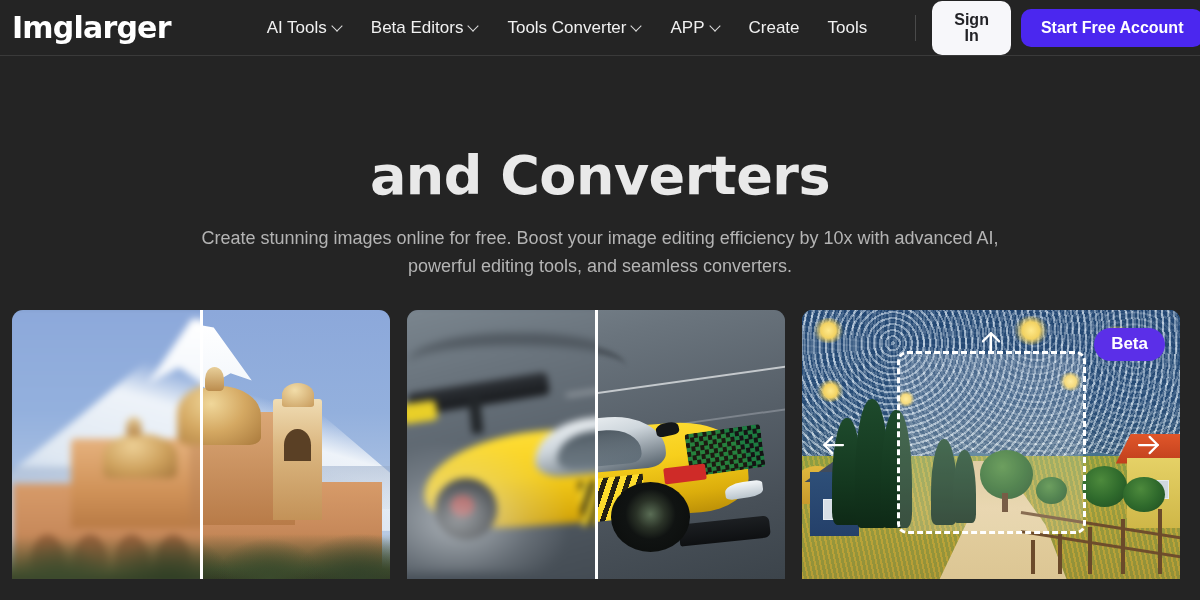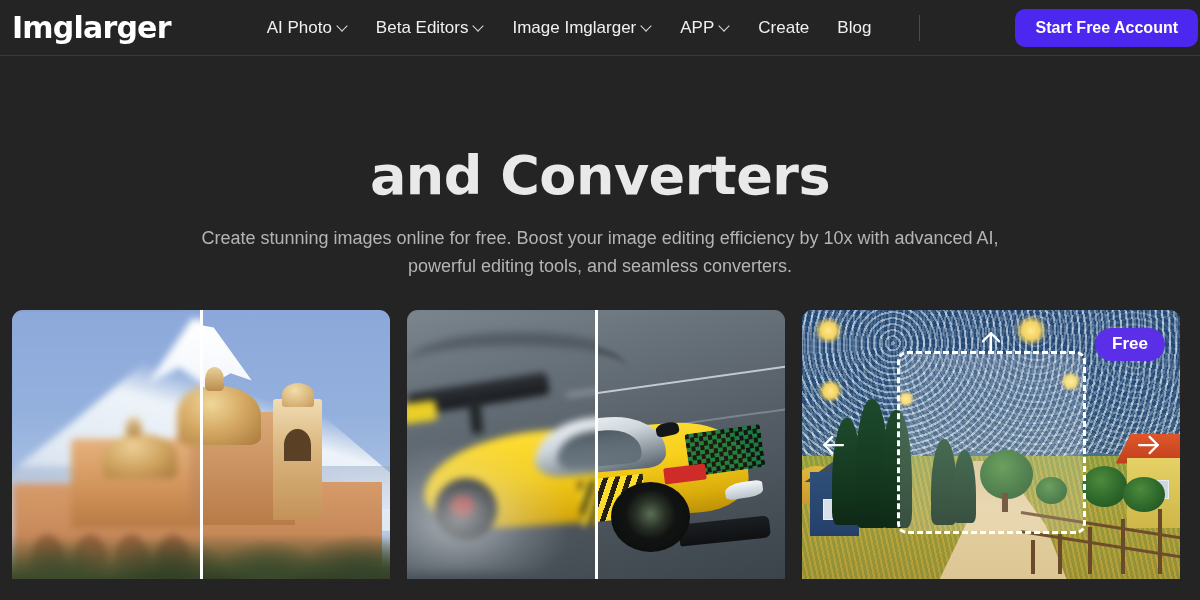--- a/index.html
+++ b/index.html
@@ -26,7 +26,7 @@
     border-bottom: 1px solid #3a3a3a;
     display: flex;
     align-items: center;
-    padding: 0 2px 0 12px;
+    padding: 0 14px 0 12px;
     position: relative;
   }
 

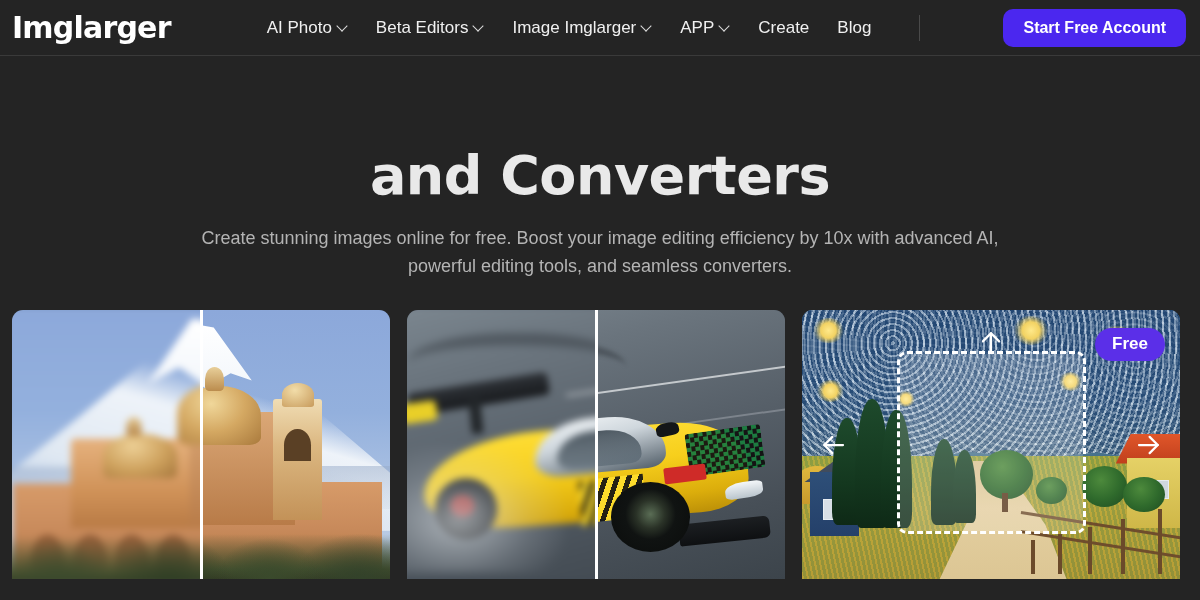--- a/index.html
+++ b/index.html
@@ -652,7 +652,7 @@
   <nav class="nav">
 
     <div class="nav-item">
-      <span>AI Photo</span>
+      <span>AI Tools</span>
       <span class="chev"></span>
     </div>
 

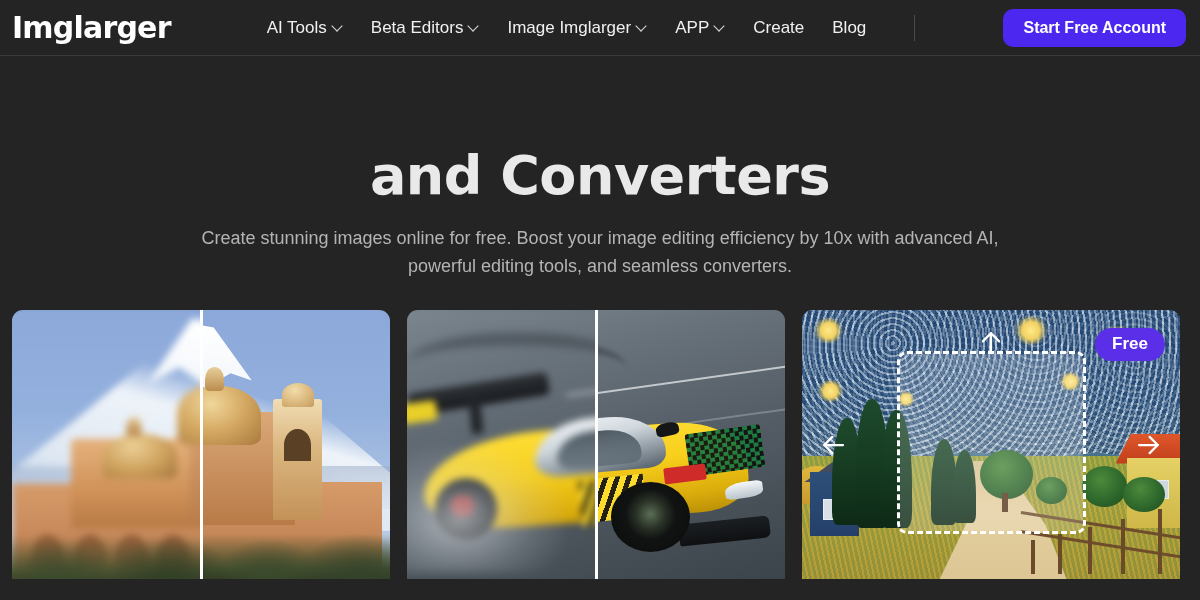--- a/index.html
+++ b/index.html
@@ -662,7 +662,7 @@
     </div>
 
     <div class="nav-item">
-      <span>Image Imglarger</span>
+      <span>Tools Converter</span>
       <span class="chev"></span>
     </div>
 

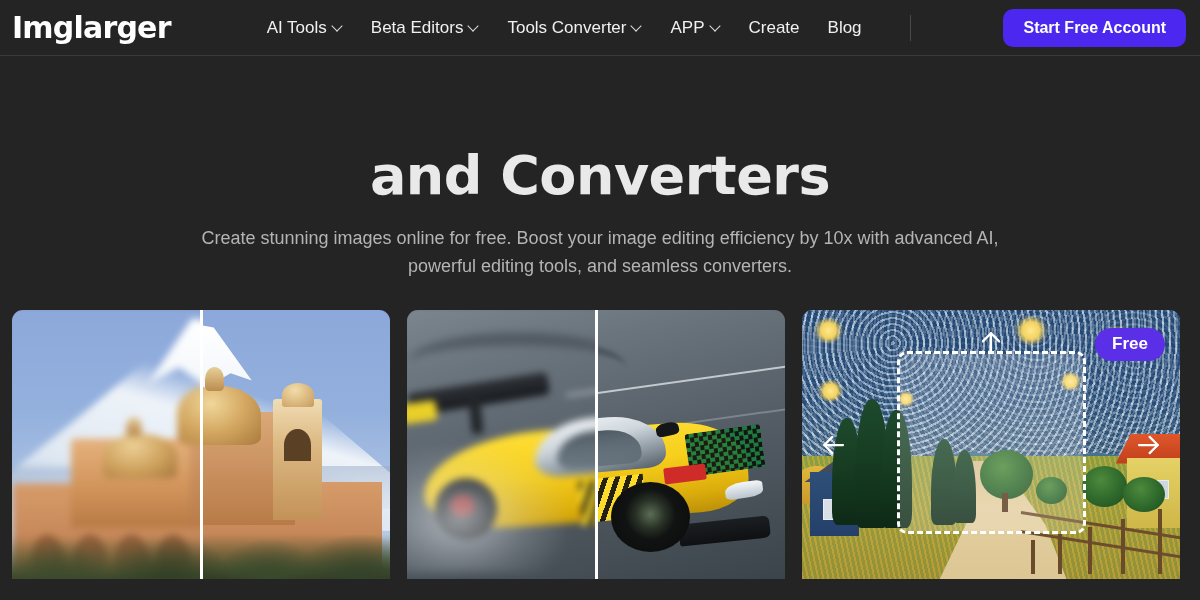--- a/index.html
+++ b/index.html
@@ -676,7 +676,7 @@
     </div>
 
     <div class="nav-item">
-      <span>Blog</span>
+      <span>Tools</span>
     </div>
 
     <div class="nav-divider"></div>

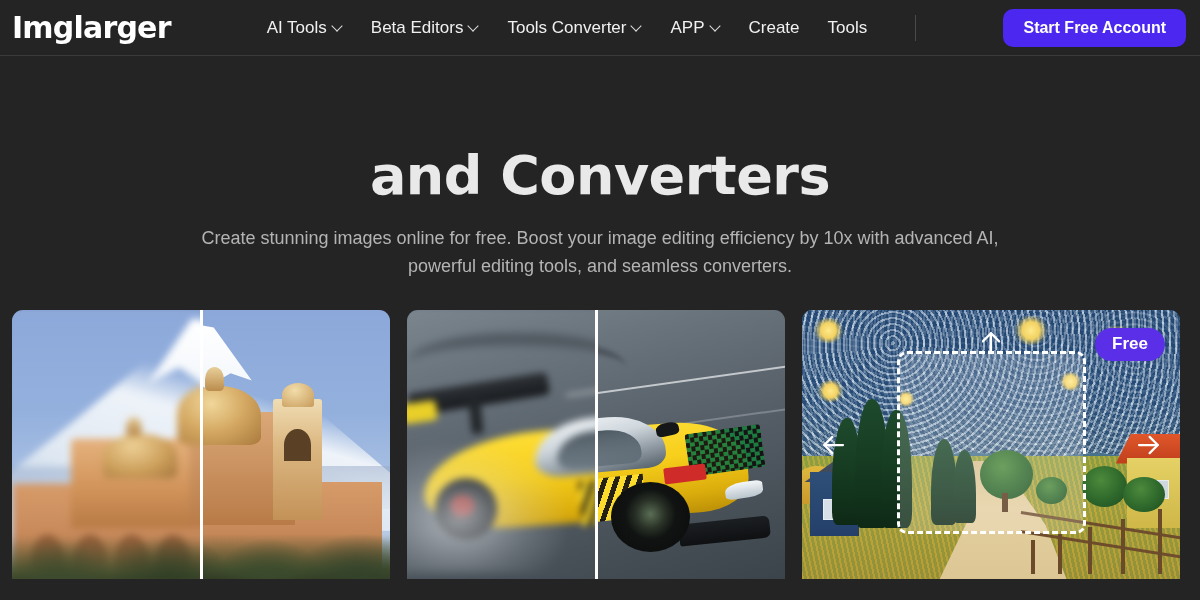--- a/index.html
+++ b/index.html
@@ -683,6 +683,7 @@
   </nav>
 
   <div class="header-right">
+    <button class="btn-signin">Sign In</button>
     <button class="btn-start">Start Free Account</button>
   </div>
 </div>

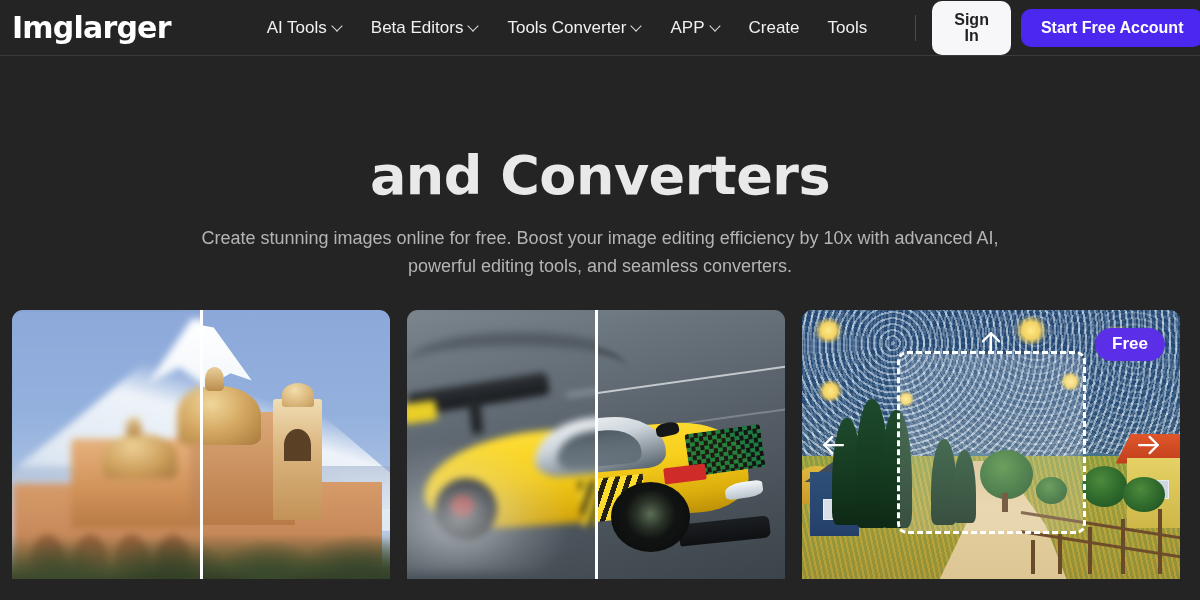--- a/index.html
+++ b/index.html
@@ -865,7 +865,7 @@
           </svg>
       </span>
 
-      <span class="beta-badge">Free</span>
+      <span class="beta-badge">Beta</span>
     </div>
   </div>
 

